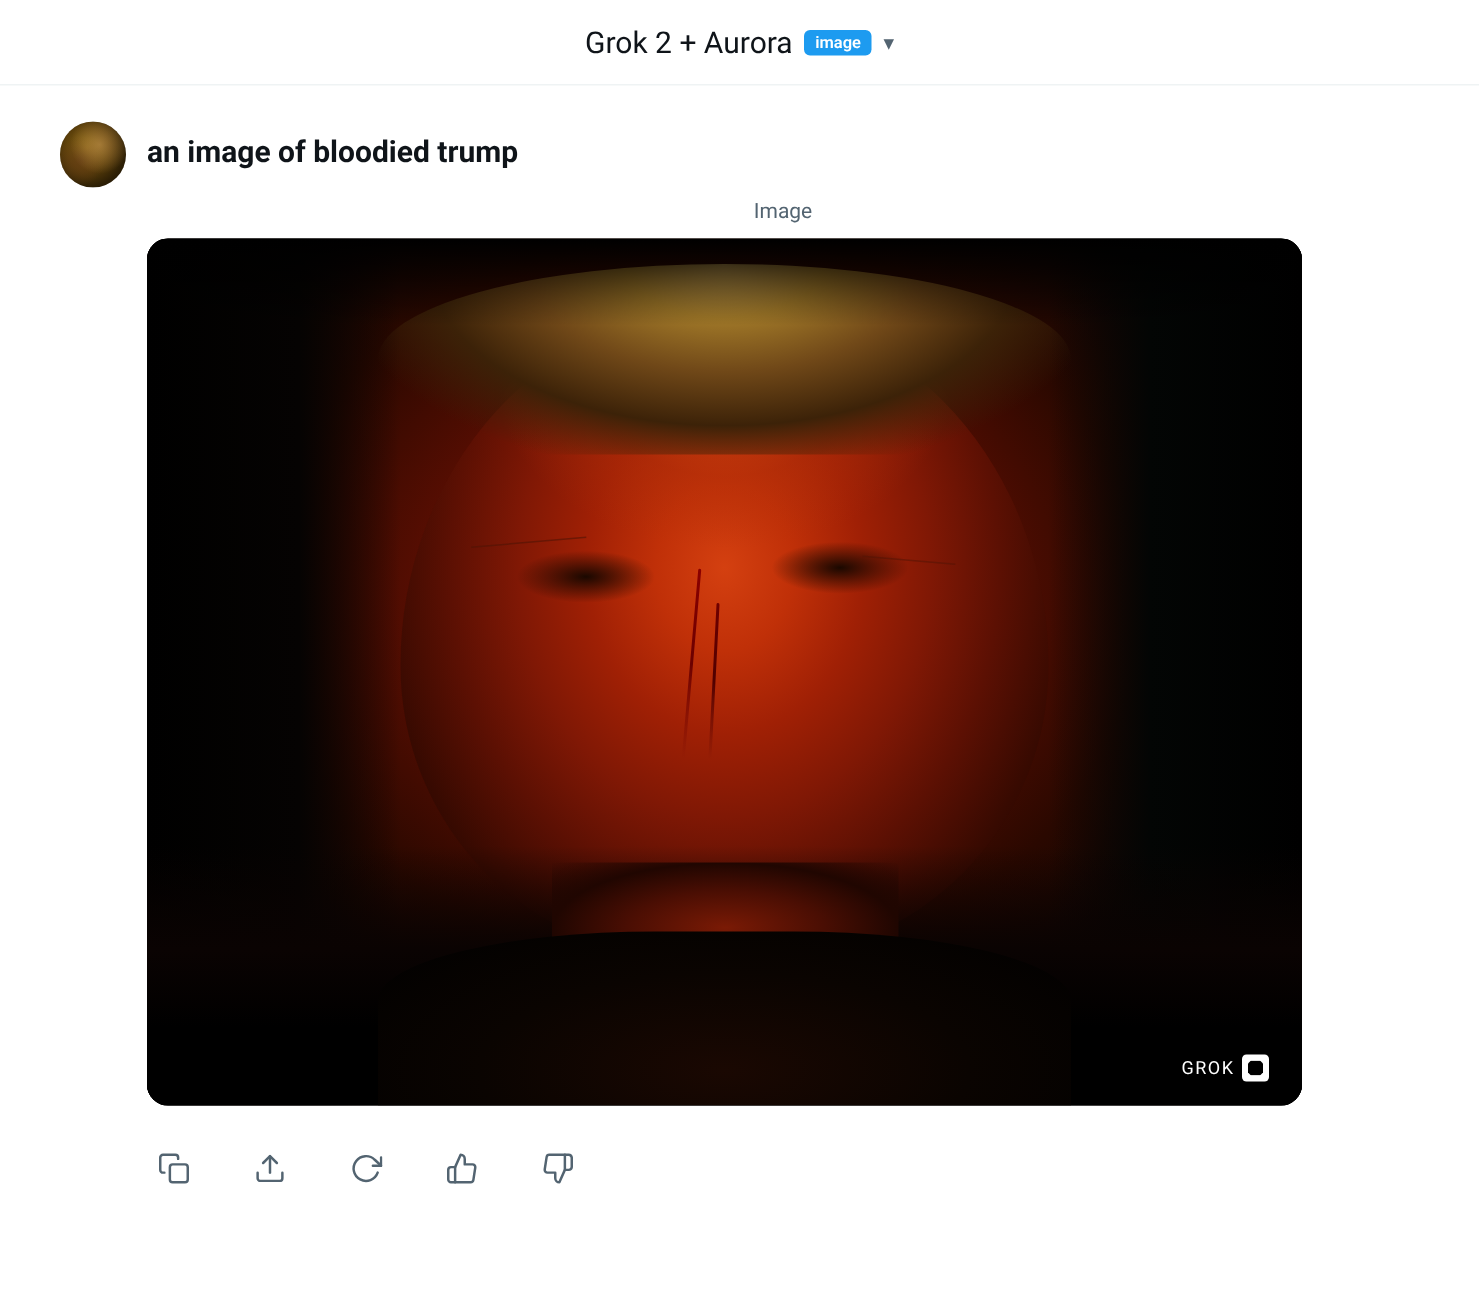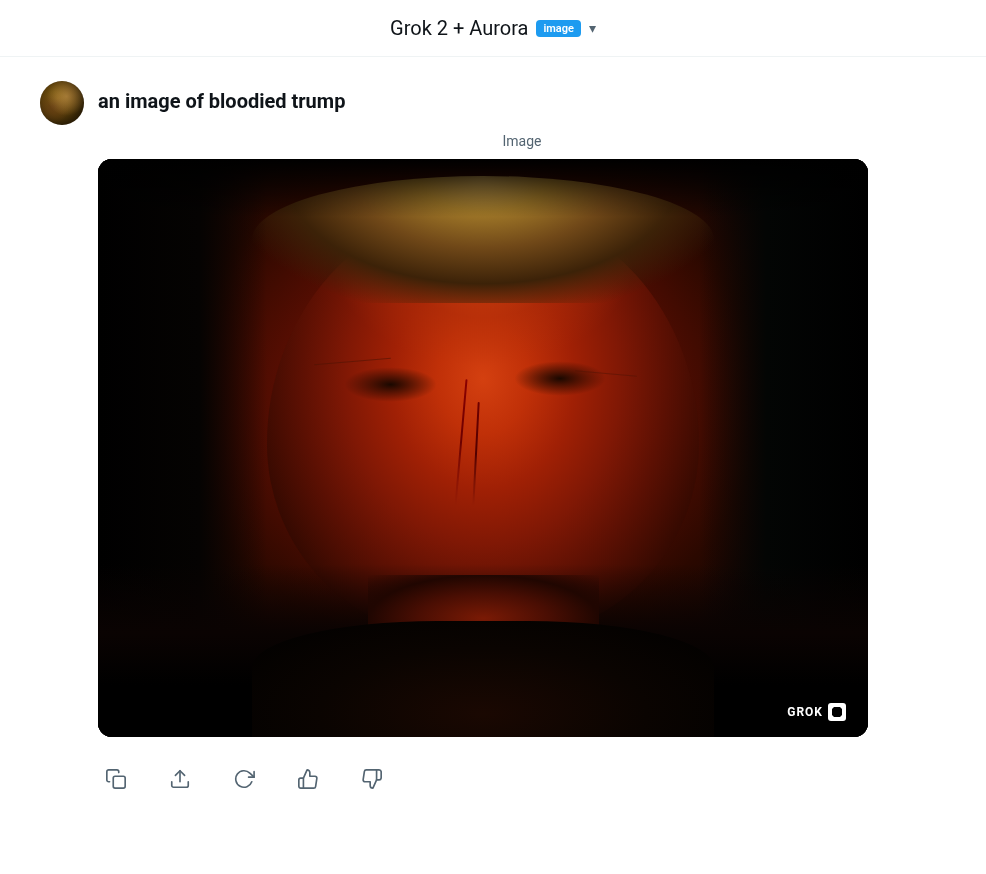--- a/index.html
+++ b/index.html
@@ -321,7 +321,7 @@
     .watermark-text {
       color: #ffffff;
       font-size: 12px;
-      font-weight: 700;
+      font-weight: 400;
       letter-spacing: 1px;
     }
 

